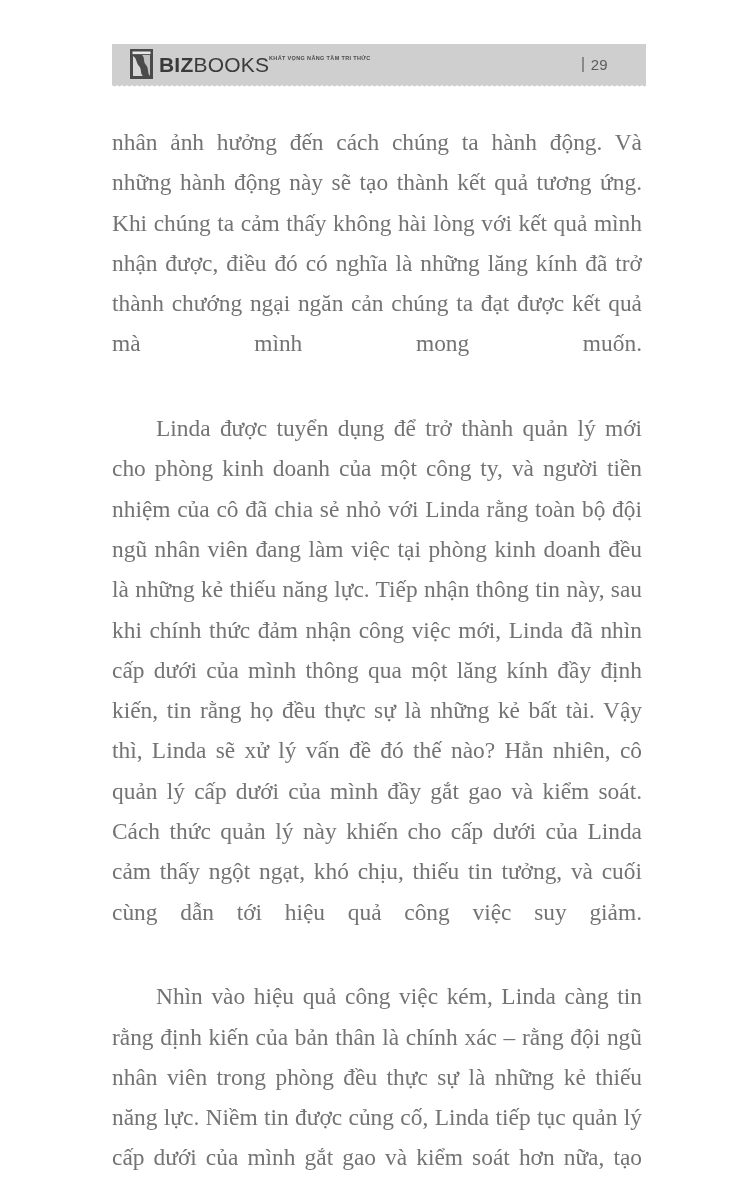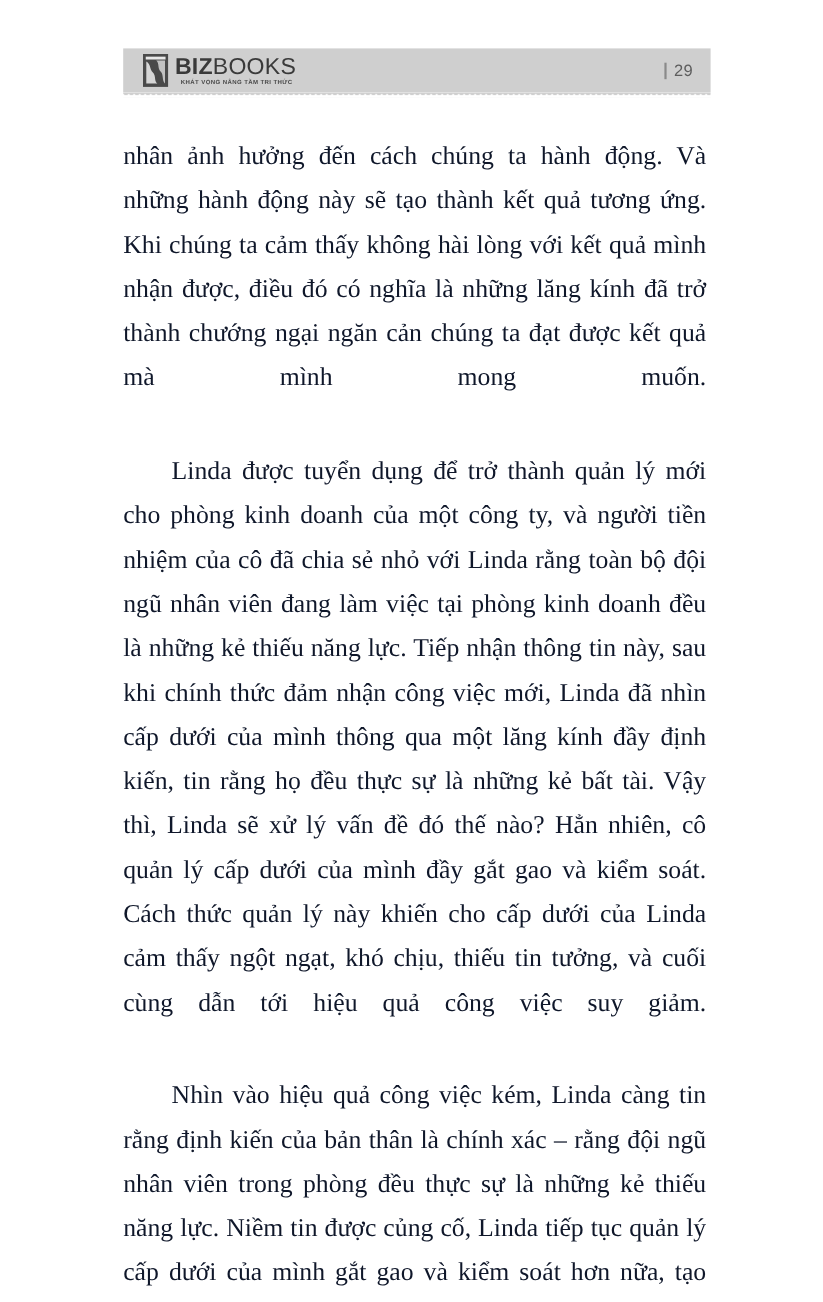--- a/index.html
+++ b/index.html
@@ -63,10 +63,9 @@
 
   .logo-text-block {
     display: flex;
-    flex-direction: column;
+    flex-direction: row;
     justify-content: center;
     line-height: 1;
-    text-align: center;
   }
   .wordmark {
     font-family: "Liberation Sans", sans-serif;

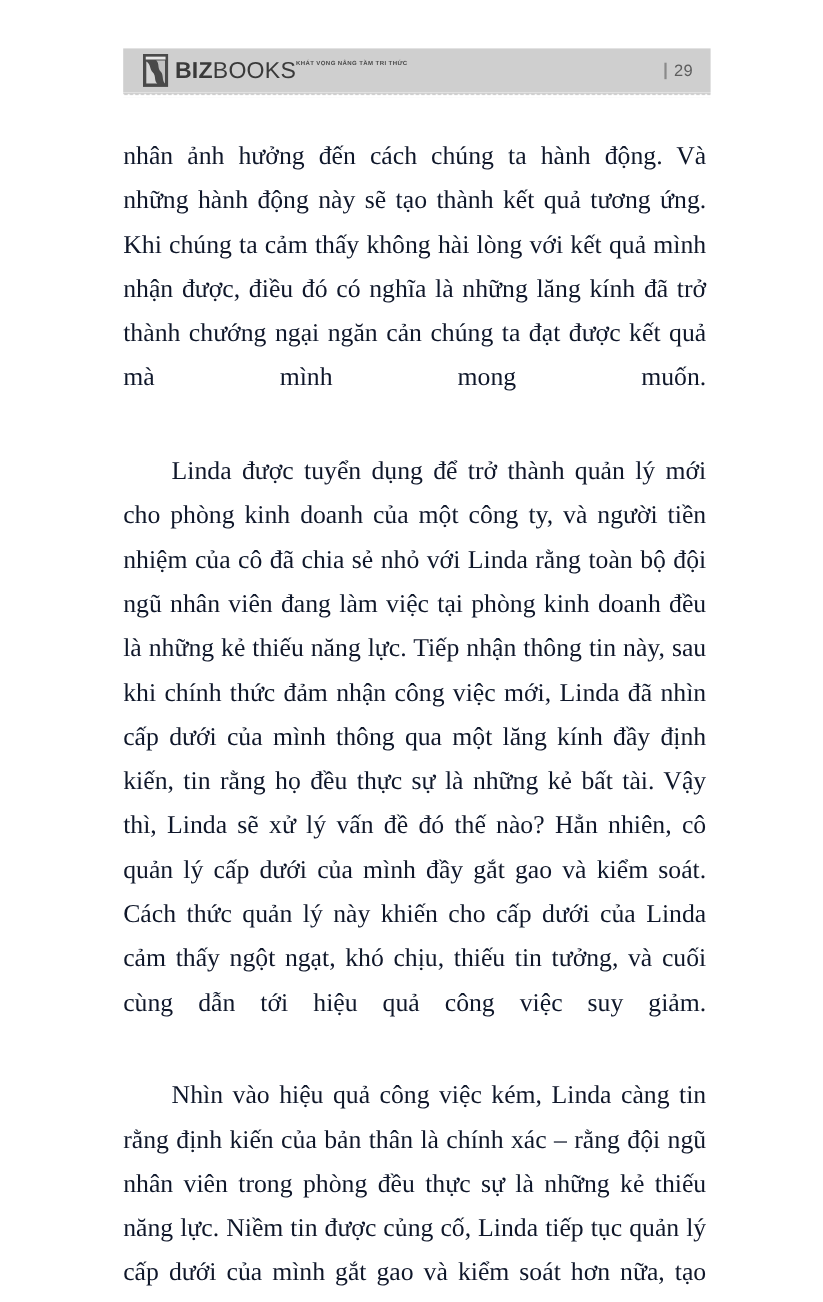--- a/index.html
+++ b/index.html
@@ -97,7 +97,7 @@
     display: flex;
     align-items: center;
     gap: 7px;
-    padding-right: 16px;
+    padding-right: 38px;
     color: #5d5d5d;
   }
   .folio-rule {

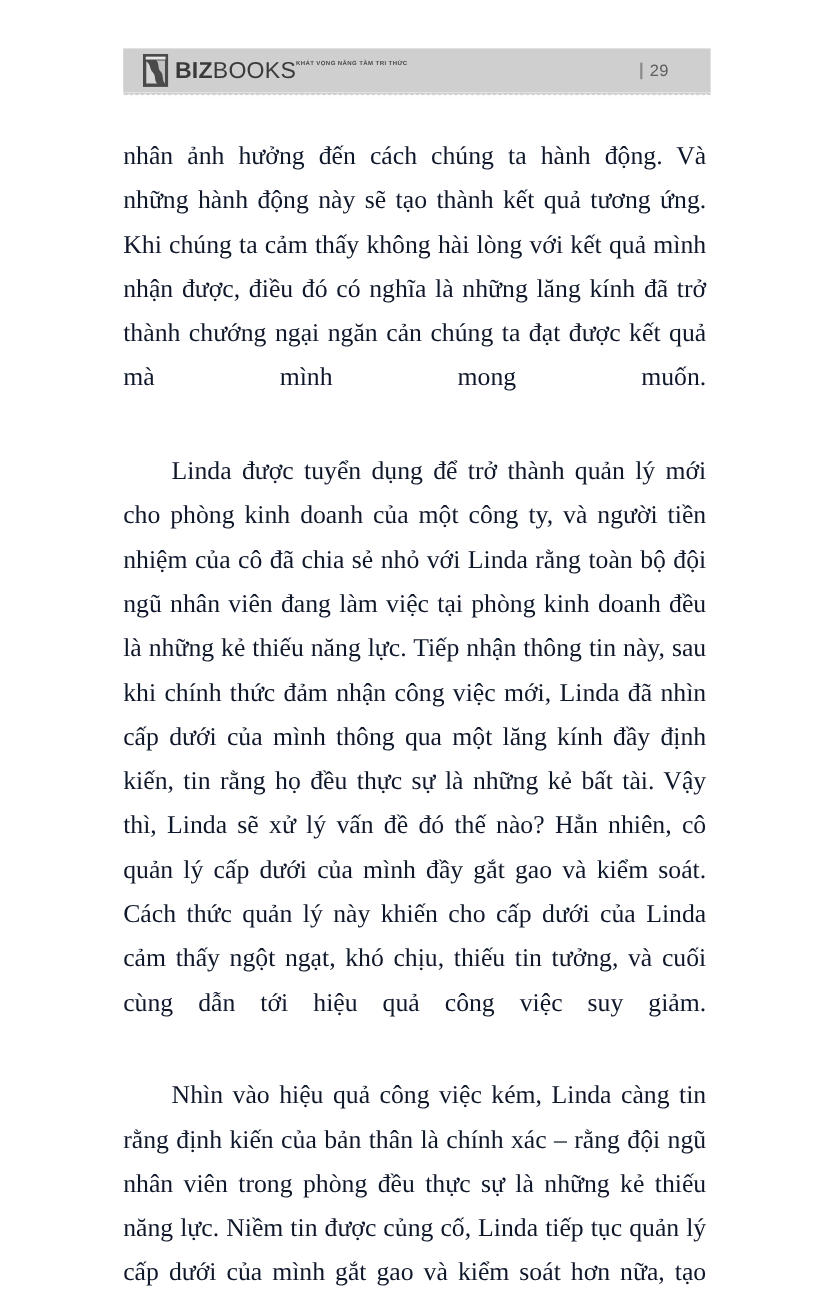--- a/index.html
+++ b/index.html
@@ -123,7 +123,7 @@
 
   .para {
     margin: 0;
-    color: #0f172a;
+    color: #737373;
     font-size: 23.4px;
     line-height: 40.3px;
     text-align: justify;

